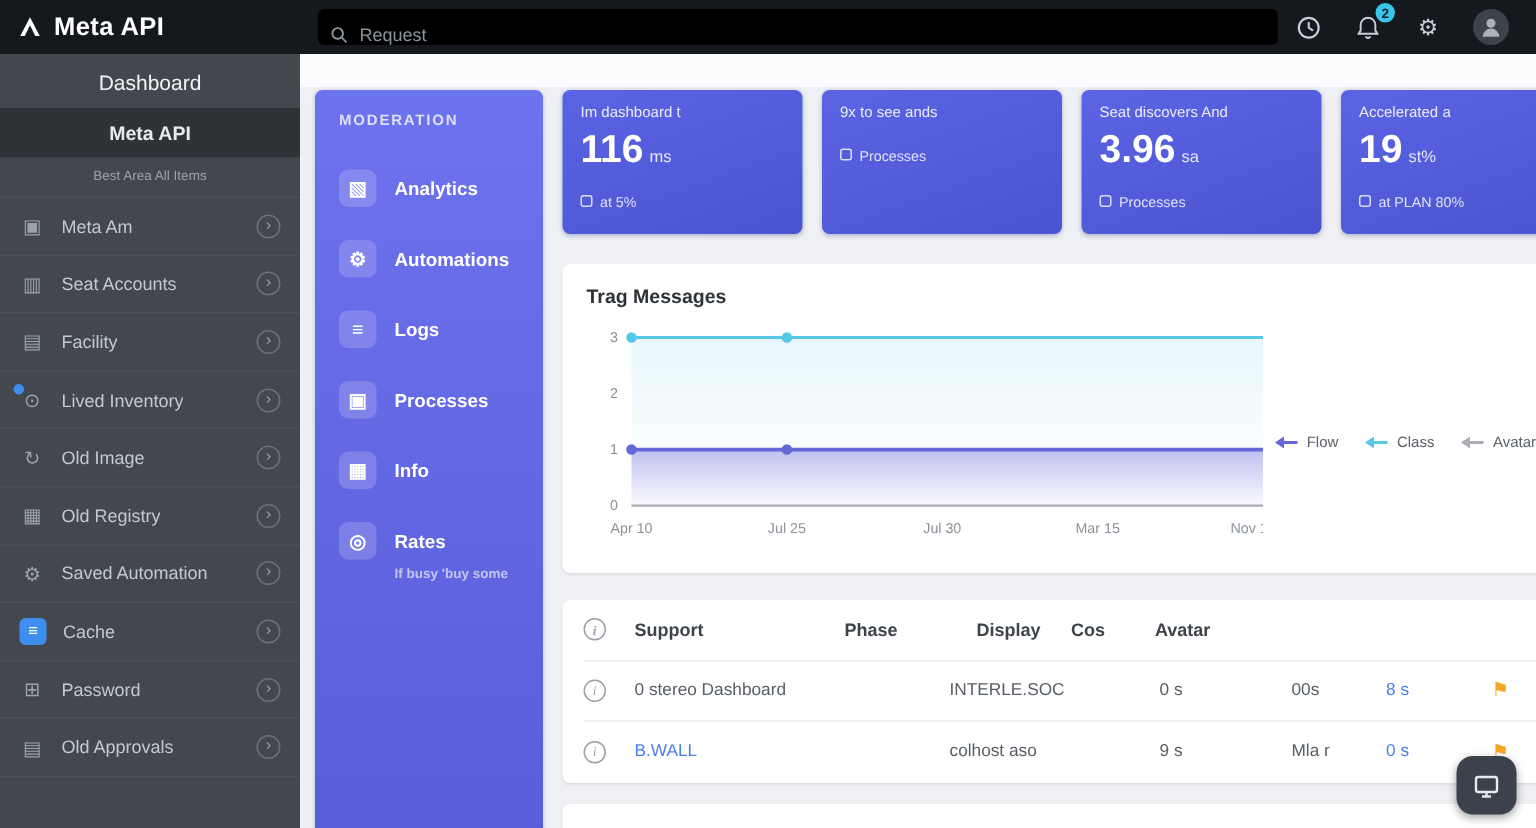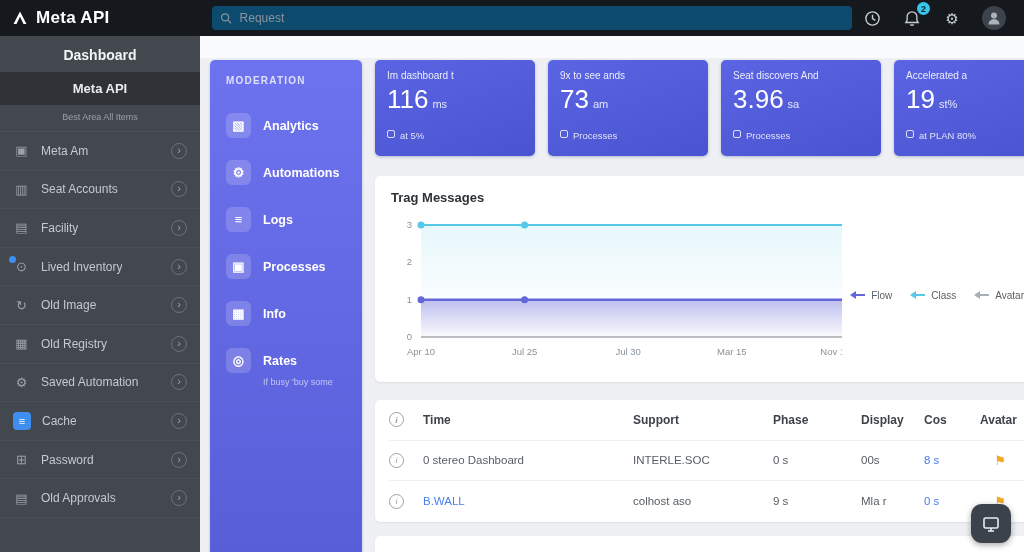--- a/index.html
+++ b/index.html
@@ -8,7 +8,7 @@
   
   .topbar{position:absolute;top:0;left:0;width:1024px;height:36px;background:#15181d;display:flex;align-items:center;z-index:20}
   .logo{width:200px;display:flex;align-items:center;gap:8px;padding-left:12px;color:#fff;font-size:17px;font-weight:bold;letter-spacing:.3px}
-  .searchbox{width:640px;margin-left:12px;height:24px;background:#0c4a6e;border-radius:4px;display:flex;align-items:center;padding:0 8px;gap:7px}
+  .searchbox{width:640px;margin-left:12px;height:24px;background:#000000;border-radius:4px;display:flex;align-items:flex-end;padding:0 8px;gap:7px}
   .searchbox input{background:transparent;border:none;outline:none;color:#b7bec7;font-size:12px;width:100%}
   .searchbox input::placeholder{color:#8b939d}
   .topbar-right{margin-left:auto;display:flex;align-items:center;gap:20px;padding-right:18px}

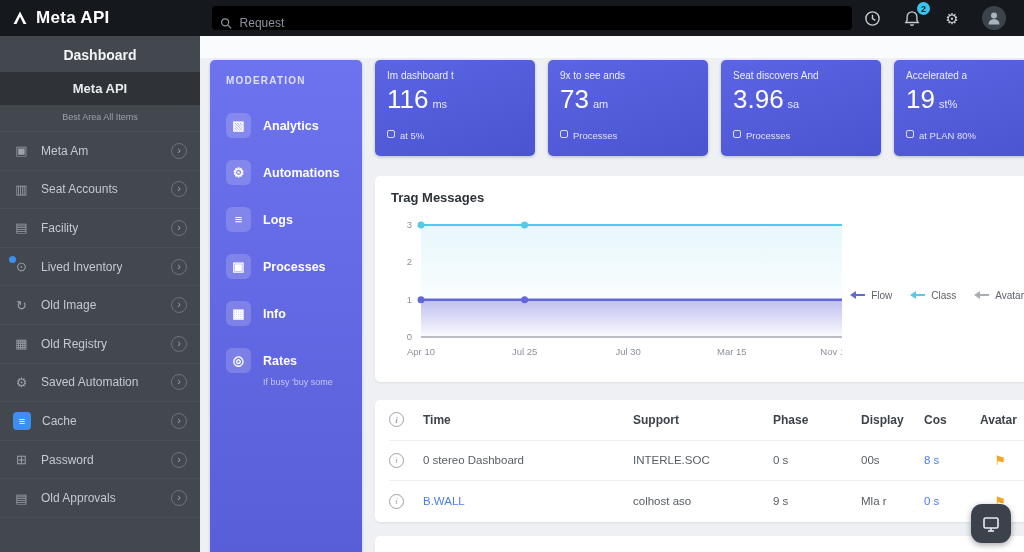--- a/index.html
+++ b/index.html
@@ -19,7 +19,7 @@
 
   
   .sidebar{position:absolute;top:36px;left:0;width:200px;height:516px;background:#43484f;color:#c8cdd4}
-  .sb-header{text-align:center;font-weight:bold;color:#f2f4f6;font-size:14px;padding:11px 0 9px}
+  .sb-header{text-align:center;font-weight:normal;color:#f2f4f6;font-size:14px;padding:11px 0 9px}
   .sb-selected{background:#2f3338;color:#e9ebee;font-size:13px;font-weight:bold;text-align:center;padding:9px 0;cursor:pointer}
   .sb-caption{font-size:9px;color:#9aa1aa;text-align:center;padding:7px 0 9px;border-bottom:1px solid #4d525a}
   .sb-item{height:38.6px;display:flex;align-items:center;padding:0 13px;gap:11px;font-size:12px;color:#c3c9d1;border-bottom:1px solid rgba(255,255,255,.045);cursor:pointer}

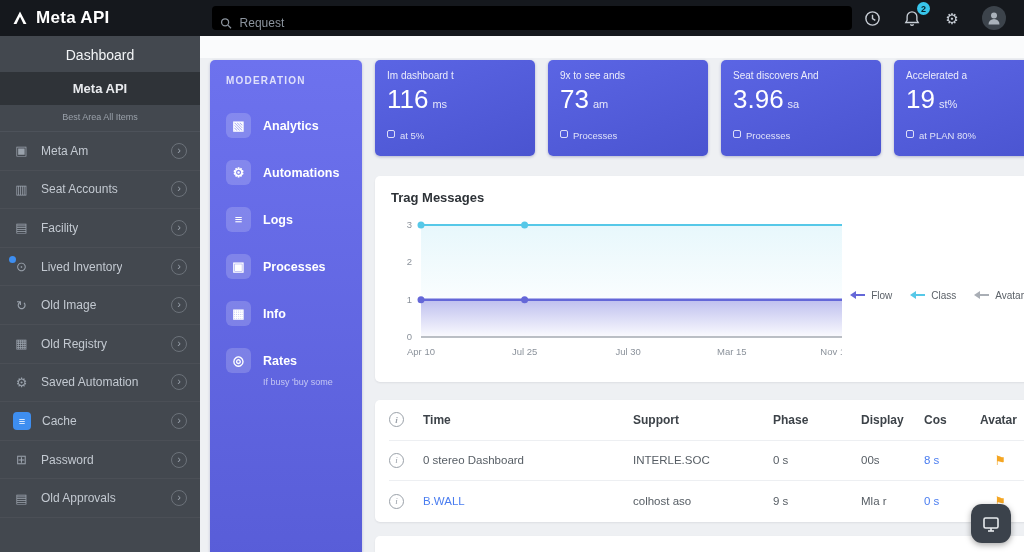--- a/index.html
+++ b/index.html
@@ -44,7 +44,7 @@
   .stat-card{width:160px;height:96px;border-radius:5px;background:linear-gradient(160deg,#5b65e4 0%,#4a54d0 100%);color:#fff;padding:10px 12px;flex:0 0 auto;box-shadow:0 1px 3px rgba(40,45,120,.3)}
   .stat-label{font-size:10px;color:rgba(255,255,255,.88);white-space:nowrap;overflow:hidden;text-overflow:ellipsis}
   .stat-value-row{margin-top:5px;display:flex;align-items:baseline;gap:4px}
-  .stat-value{font-size:26px;font-weight:normal;line-height:1}
+  .stat-value{font-size:26px;font-weight:bold;line-height:1}
   .stat-unit{font-size:11px;color:rgba(255,255,255,.85)}
   .stat-footer{font-size:9.5px;color:rgba(255,255,255,.82);margin-top:18px;display:flex;align-items:flex-start;gap:5px}
   .stat-footer-ic{width:8px;height:8px;border:1px solid rgba(255,255,255,.8);border-radius:2px;flex:0 0 auto}

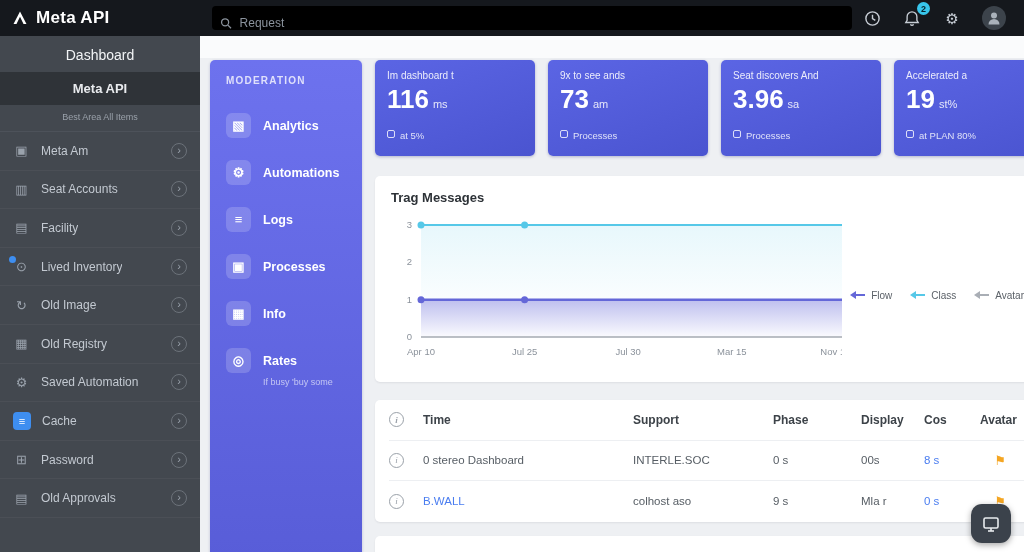--- a/index.html
+++ b/index.html
@@ -225,10 +225,6 @@
   </div>
   <div class="stat-card">
     <div class="stat-label">9x to see ands</div>
-    <div class="stat-value-row">
-      <span class="stat-value">73</span>
-      <span class="stat-unit">am</span>
-    </div>
     <div class="stat-footer">
         <span class="stat-footer-ic"></span>
         <span>Processes</span>

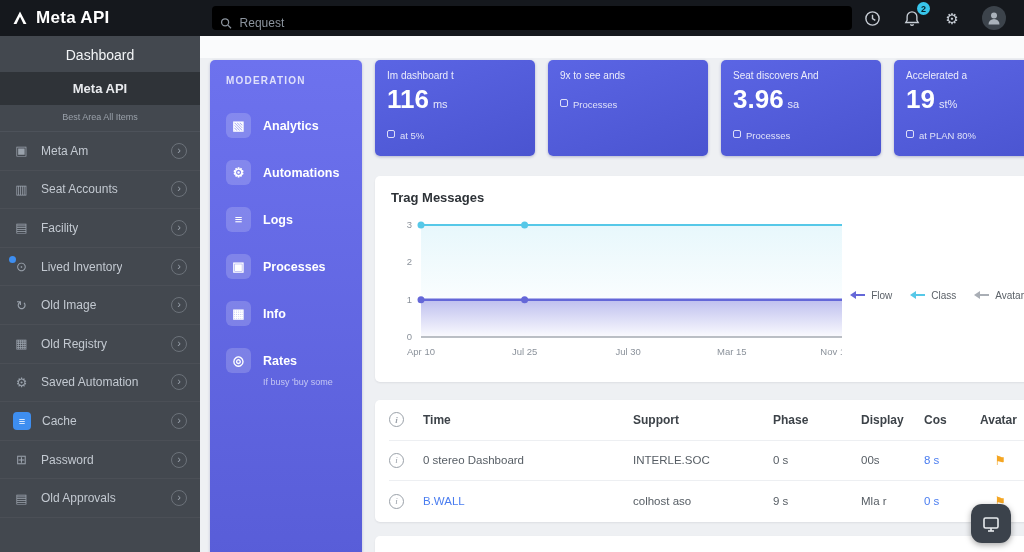--- a/index.html
+++ b/index.html
@@ -37,7 +37,7 @@
   .subnav-header{font-size:10px;letter-spacing:1.2px;color:rgba(255,255,255,.78);padding:2px 16px 16px;font-weight:bold}
   .subnav-item{display:flex;align-items:center;gap:12px;padding:11px 16px;font-size:12.5px;font-weight:bold;cursor:pointer}
   .subnav-icon{width:25px;height:25px;background:rgba(255,255,255,.18);border-radius:6px;display:flex;align-items:center;justify-content:center;font-size:13px;flex:0 0 auto}
-  .subnav-sub{font-size:9px;color:rgba(255,255,255,.62);padding:0 16px 0 53px;margin-top:-7px;font-weight:normal}
+  .subnav-sub{font-size:9px;color:rgba(255,255,255,.62);padding:0 16px 0 53px;margin-top:-7px;font-weight:bold}
 
   
   .stats{position:absolute;top:60px;left:375px;display:flex;gap:13px}

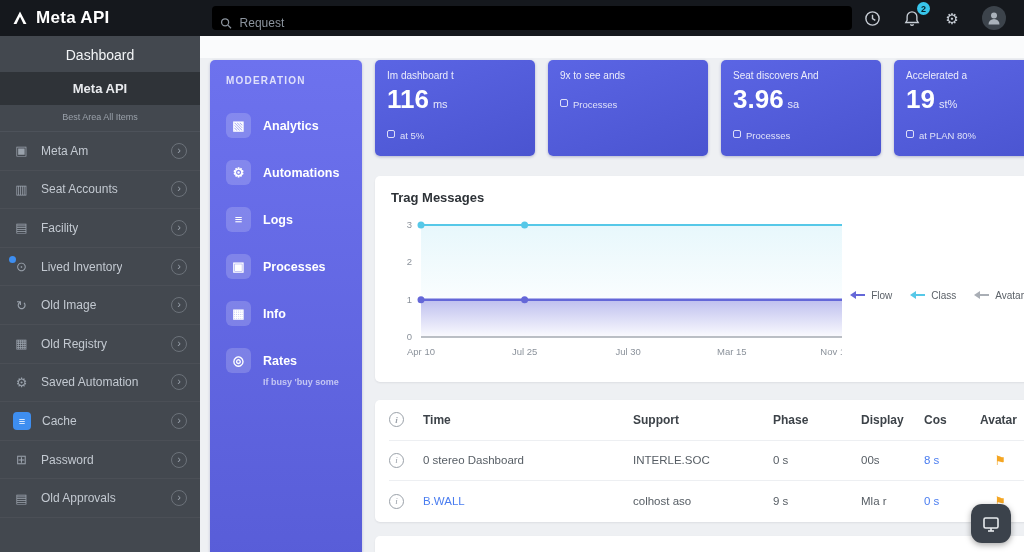--- a/index.html
+++ b/index.html
@@ -320,7 +320,6 @@
     <span class="c-icon">
         <span class="info-circle">i</span>
       </span>
-    <span class="c-time">Time</span>
     <span class="c-support">Support</span>
     <span class="c-phase">Phase</span>
     <span class="c-display">Display</span>

